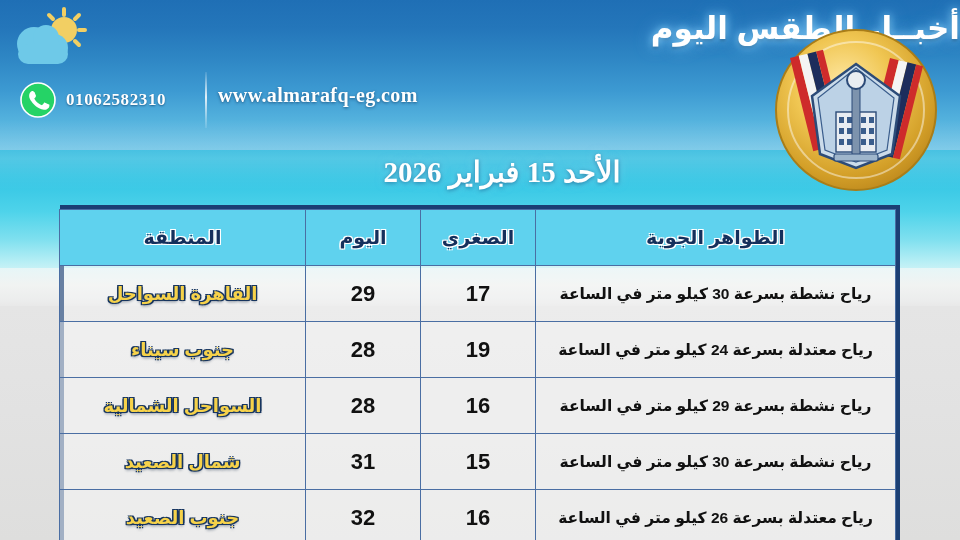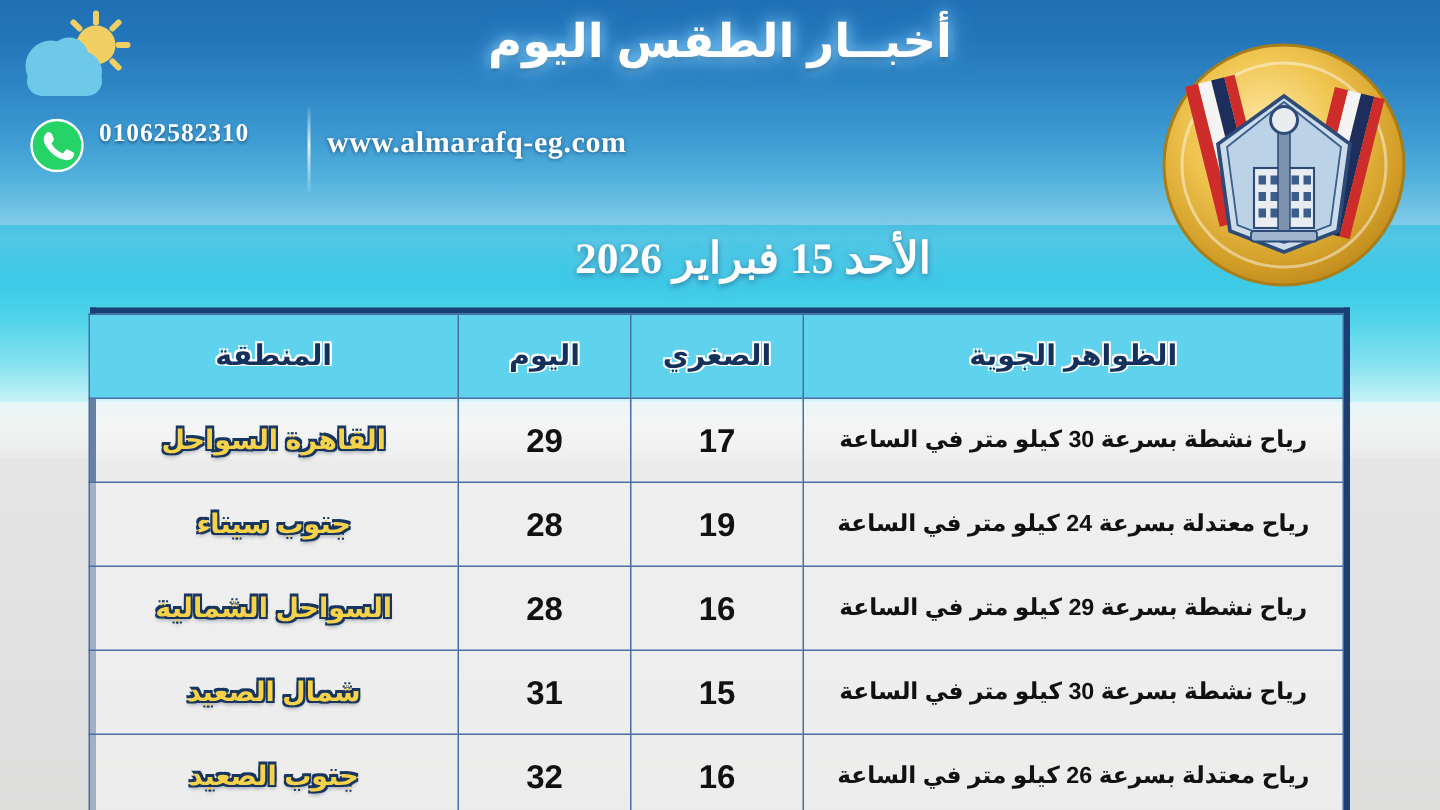--- a/index.html
+++ b/index.html
@@ -64,7 +64,7 @@
     text-shadow:0 1px 3px rgba(0,40,80,.6);
   }
   .main-title {
-    position:absolute; left:0; right:0; top:10px; text-align:center;
+    position:absolute; left:0; right:0; top:10px; 
     font-size:31px; font-weight:700; color:#ffffff; letter-spacing:.5px;
     text-shadow:0 0 9px rgba(140,215,255,.95), 0 0 18px rgba(120,200,255,.7), 0 2px 3px rgba(0,40,80,.5);
   }

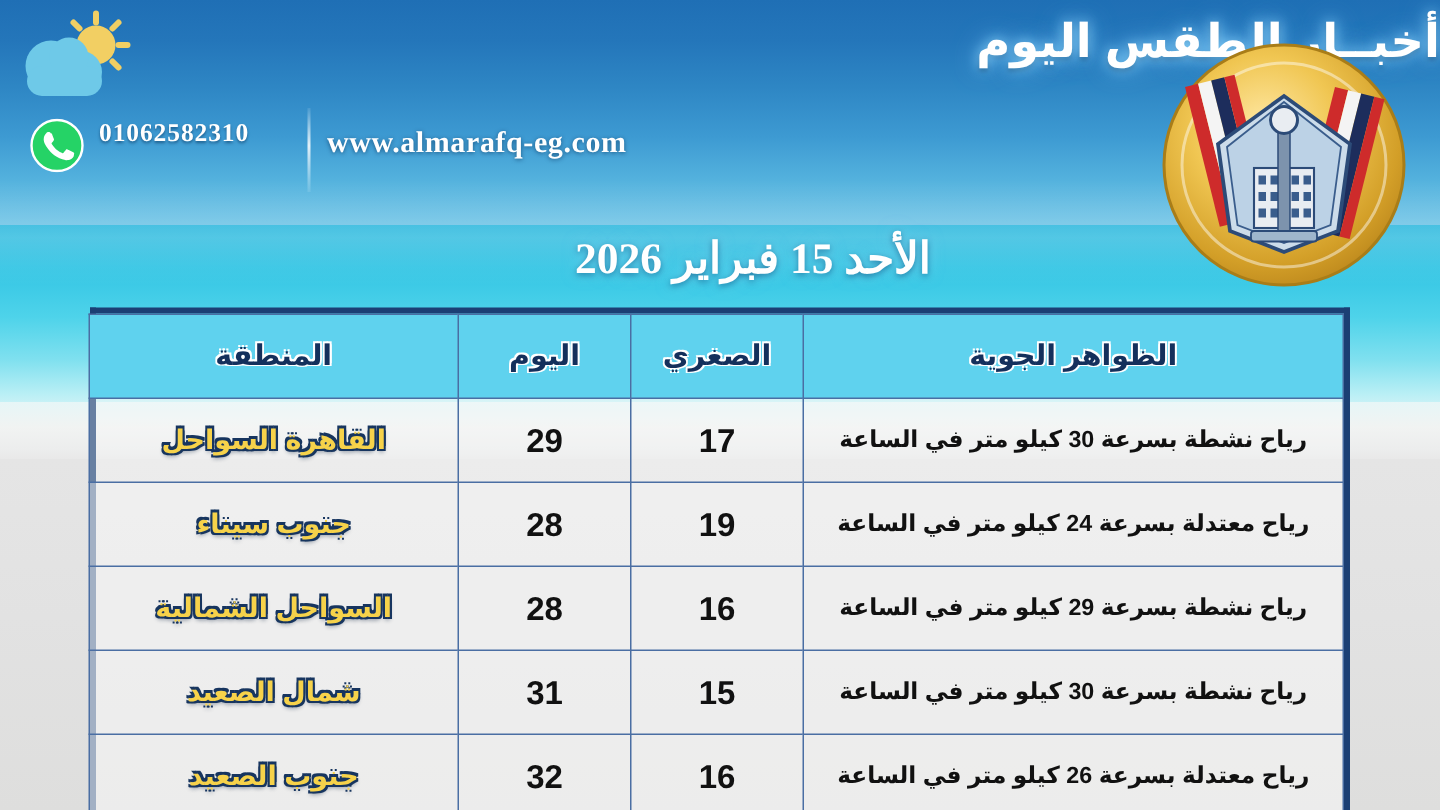--- a/index.html
+++ b/index.html
@@ -45,7 +45,7 @@
   .weather-icon { position:absolute; left:8px; top:6px; width:96px; height:64px; }
   .whatsapp-row {
     position:absolute; left:20px; top:79px; height:42px;
-    display:flex; gap:10px; direction:ltr;
+    display:flex; align-items:center; gap:10px; direction:ltr;
   }
   .wa-icon { width:36px; height:36px; flex:none; }
   .phone-text {

